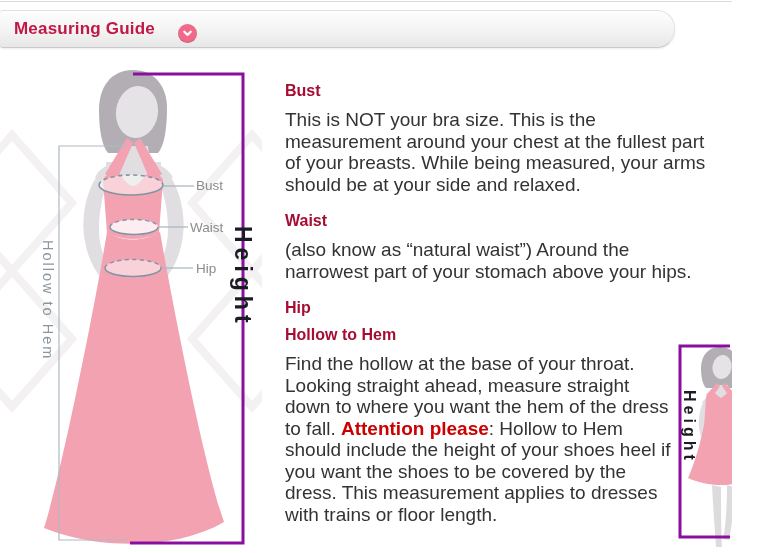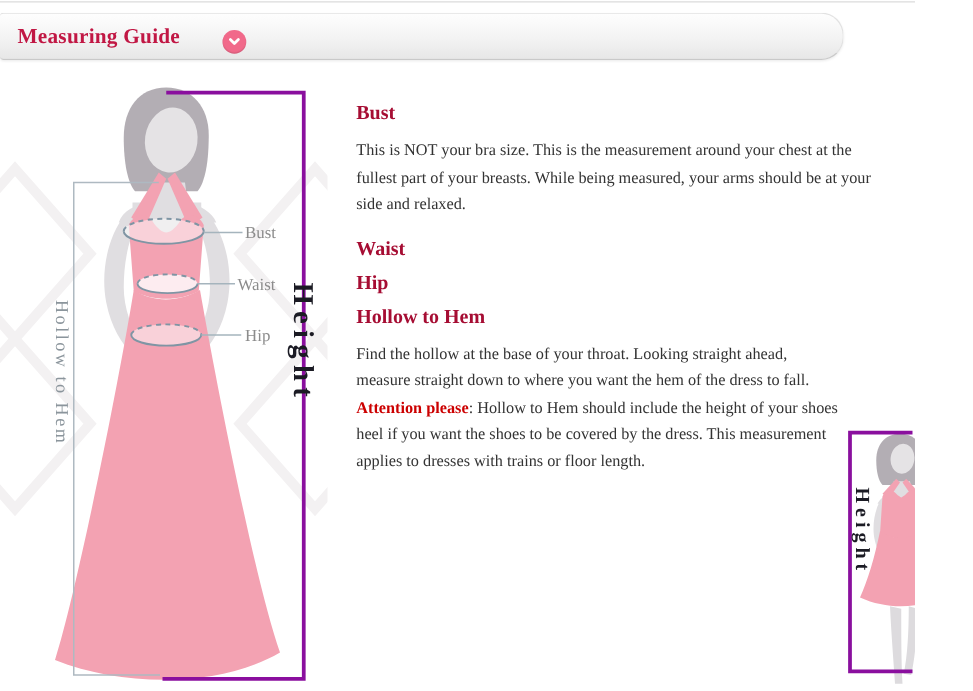--- a/index.html
+++ b/index.html
@@ -16,7 +16,7 @@
   }
   html,body{margin:0;padding:0;background:#fff;}
   .page{position:relative;width:732px;height:553px;background:#ffffff;
-        font-family:Liberation Serif, serif;overflow:hidden;}
+        font-family:Liberation Sans, sans-serif;overflow:hidden;}
   .top-rule{position:absolute;top:1px;left:0;width:778px;height:1px;background:#dbdbdb;}
 
   

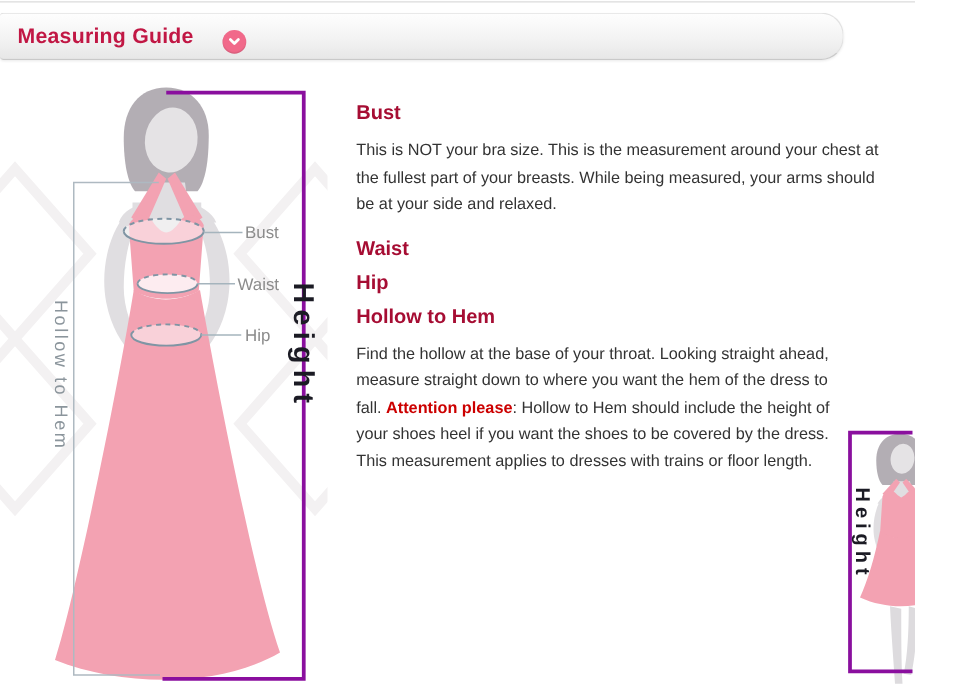--- a/index.html
+++ b/index.html
@@ -51,7 +51,7 @@
   
   .content{position:absolute;left:285px;top:82px;width:432px;}
   .section h3{margin:0 0 9px;font-size:16px;font-weight:bold;color:var(--heading-red);}
-  .section p{margin:0 0 17px;font-size:13px;line-height:21.5px;color:var(--body-text);width:424px;}
+  .section p{margin:0 0 17px;font-size:19px;line-height:21.5px;color:var(--body-text);width:424px;}
   .section-hollow p{width:386px;}
   .attention{color:var(--attention-red);font-weight:bold;margin-top:44px;}
 

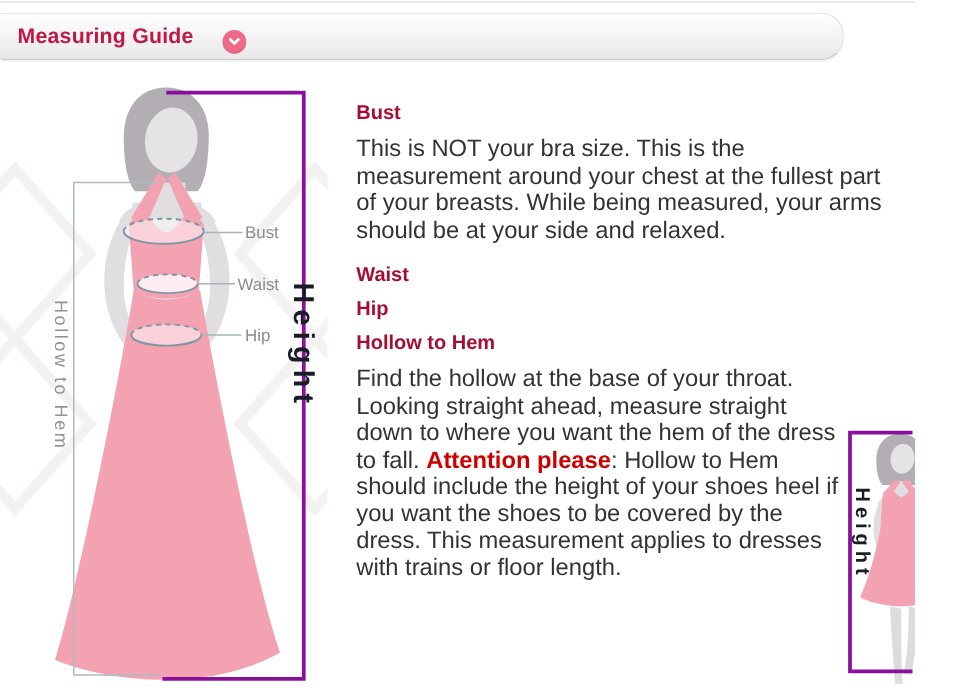--- a/index.html
+++ b/index.html
@@ -136,6 +136,7 @@
     </div>
     <div class="section">
       <h3>Waist</h3>
+      <p>(also know as “natural waist”) Around the narrowest part of your stomach above your hips.</p>
     </div>
     <div class="section">
       <h3>Hip</h3>

